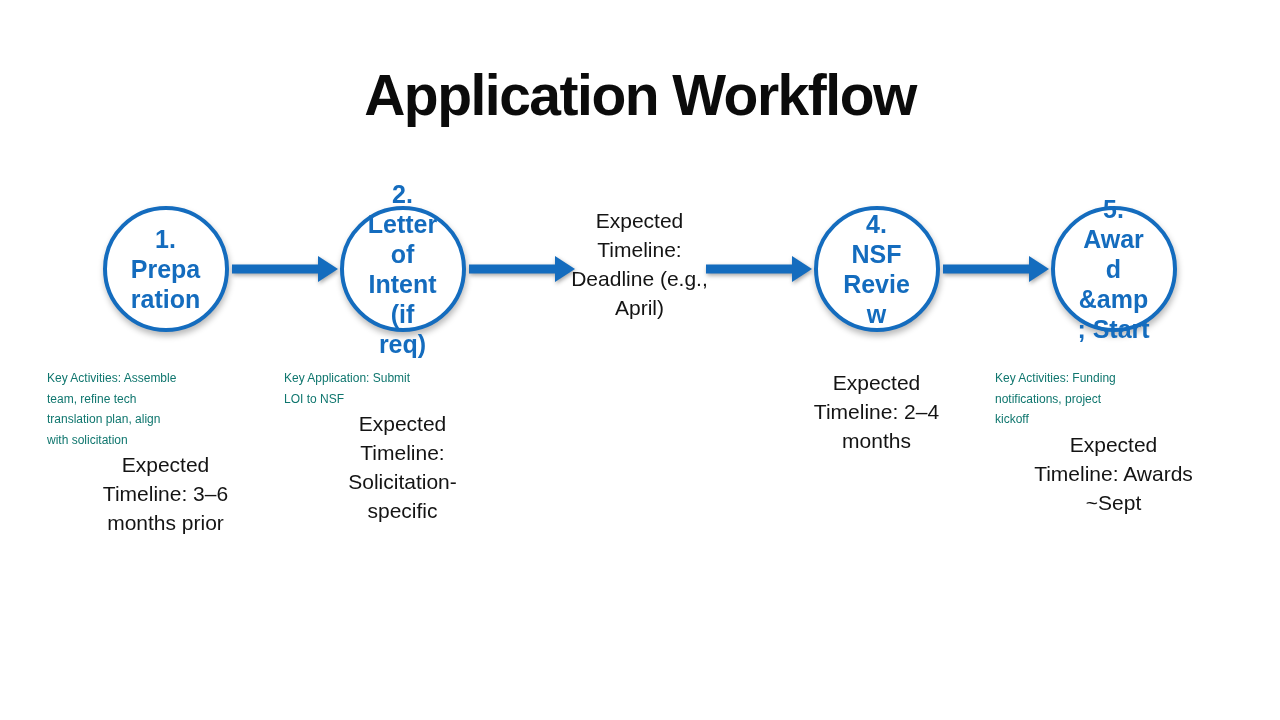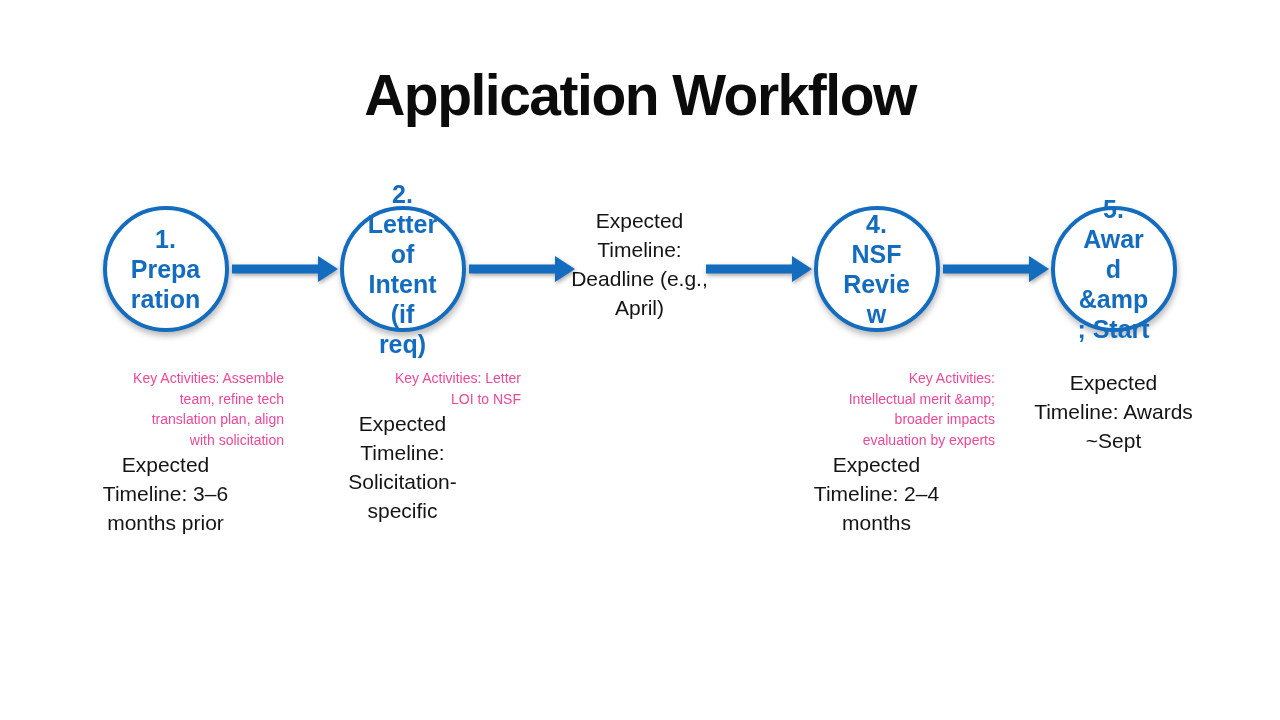--- a/index.html
+++ b/index.html
@@ -67,10 +67,10 @@
   }
   .activities {
     white-space: pre-line;
-    text-align: right;
-    font-size: 14px;
+    text-align: left;
+    font-size: 12px;
     line-height: 20.5px;
-    color: #ec4899;
+    color: #0f766e;
     width: 237px;
   }
   .timeline {

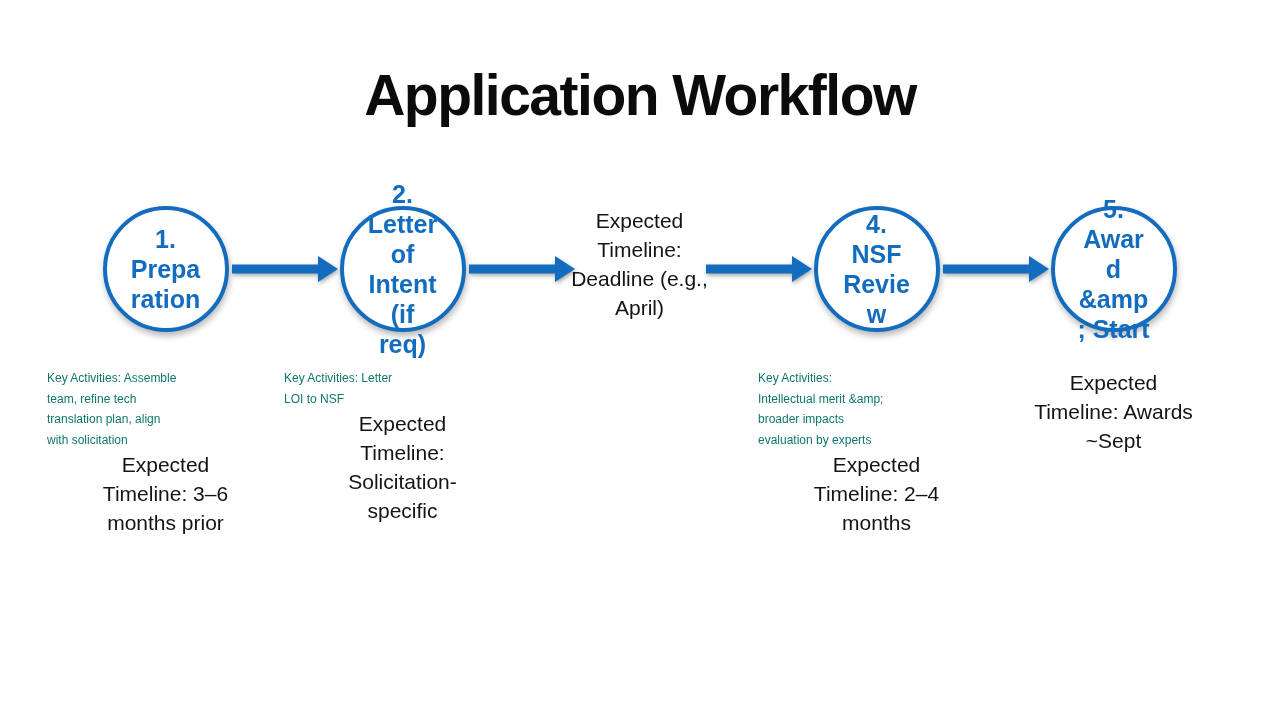--- a/index.html
+++ b/index.html
@@ -128,7 +128,7 @@
 (if
 req)</div>
       </div>
-      <div class="activities">Key Activities: Letter
+      <div class="activities">Key Application: Submit
 LOI to NSF</div>
       <div class="timeline">Expected
 Timeline:

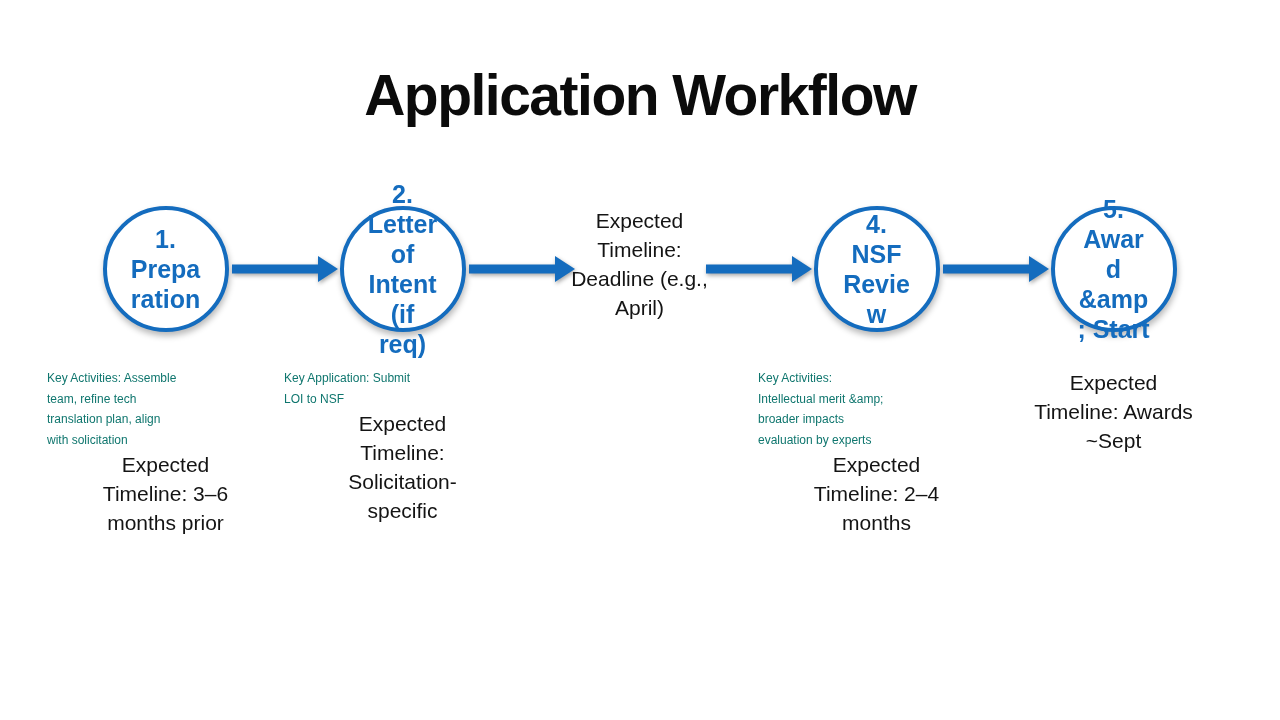--- a/index.html
+++ b/index.html
@@ -151,10 +151,6 @@
 Revie
 w</div>
       </div>
-      <div class="activities">Key Activities:
-Intellectual merit &amp;amp;
-broader impacts
-evaluation by experts</div>
       <div class="timeline">Expected
 Timeline: 2–4
 months</div>

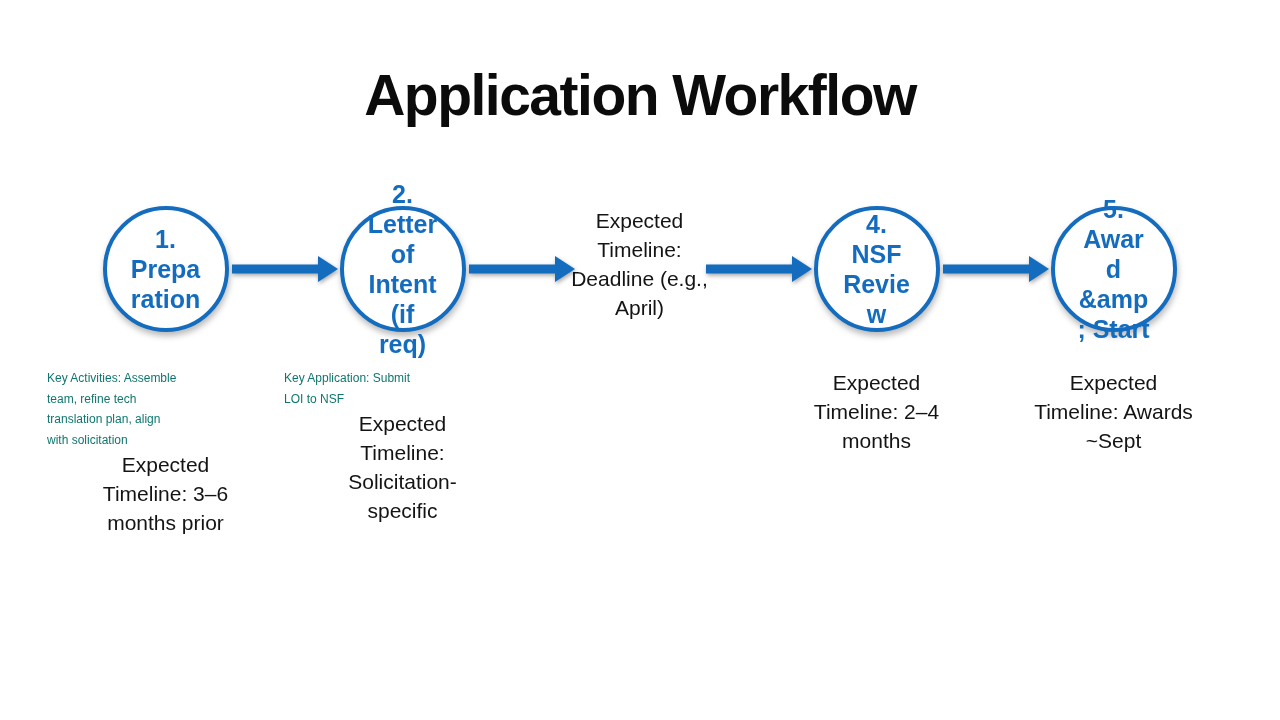--- a/index.html
+++ b/index.html
@@ -165,6 +165,9 @@
 &amp;amp
 ; Start</div>
       </div>
+      <div class="activities">Key Activities: Funding
+notifications, project
+kickoff</div>
       <div class="timeline">Expected
 Timeline: Awards
 ~Sept</div>

